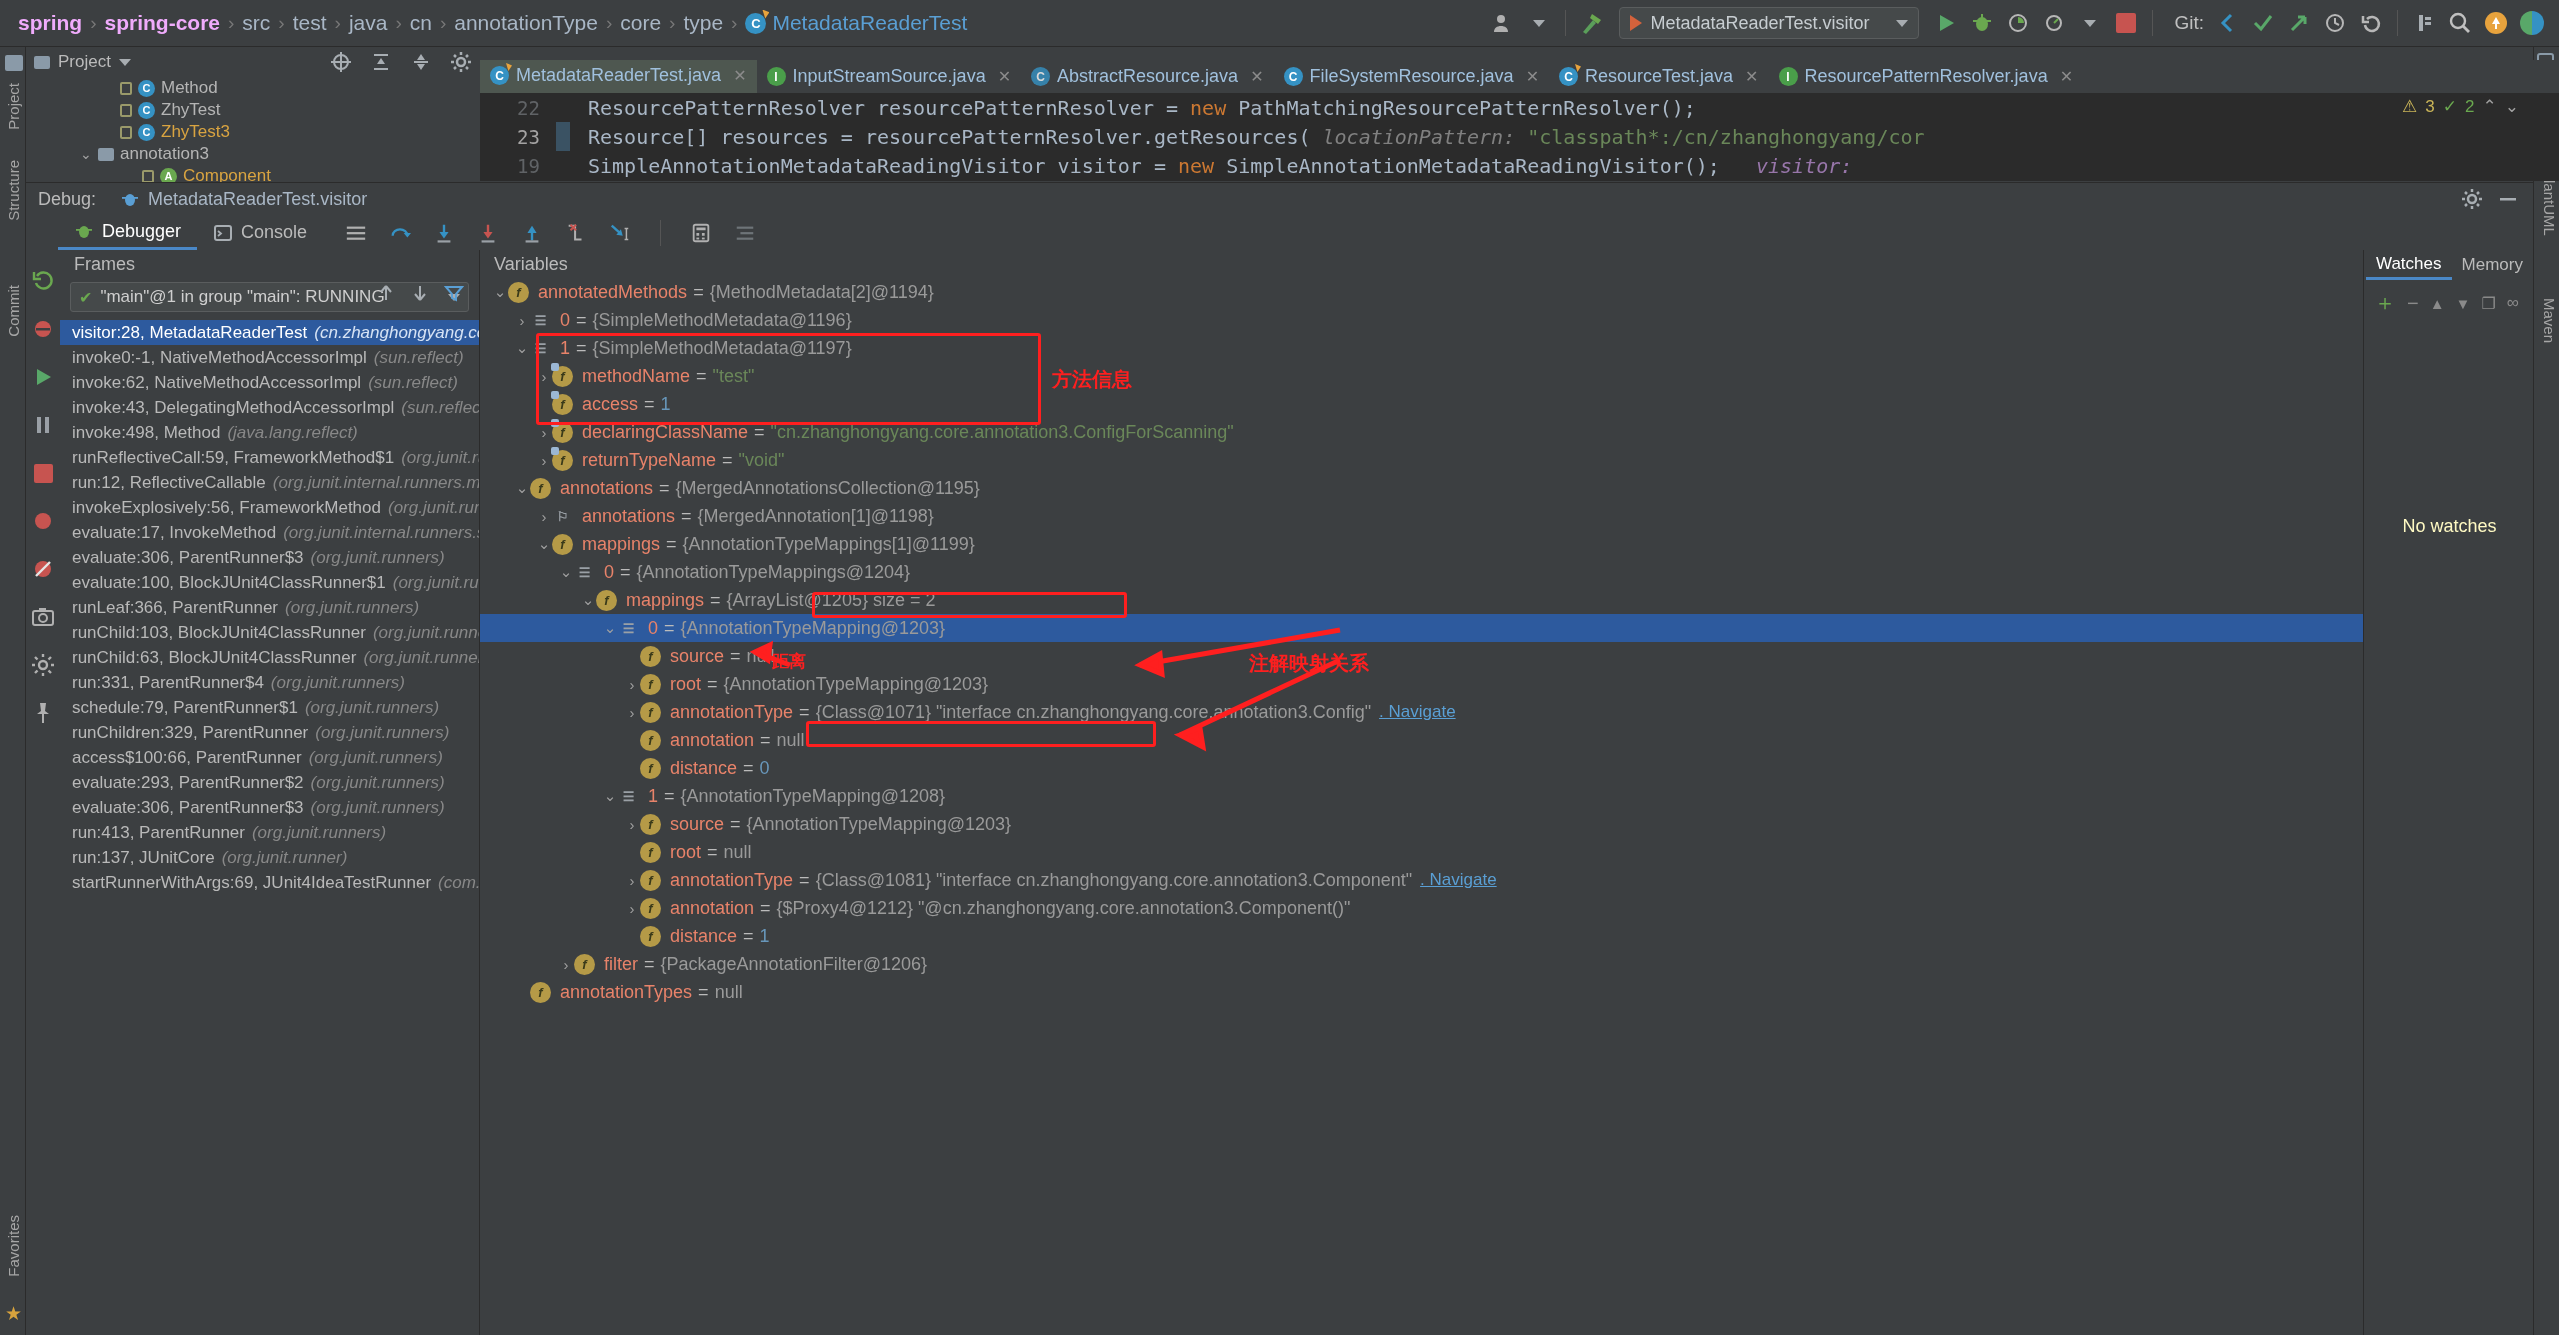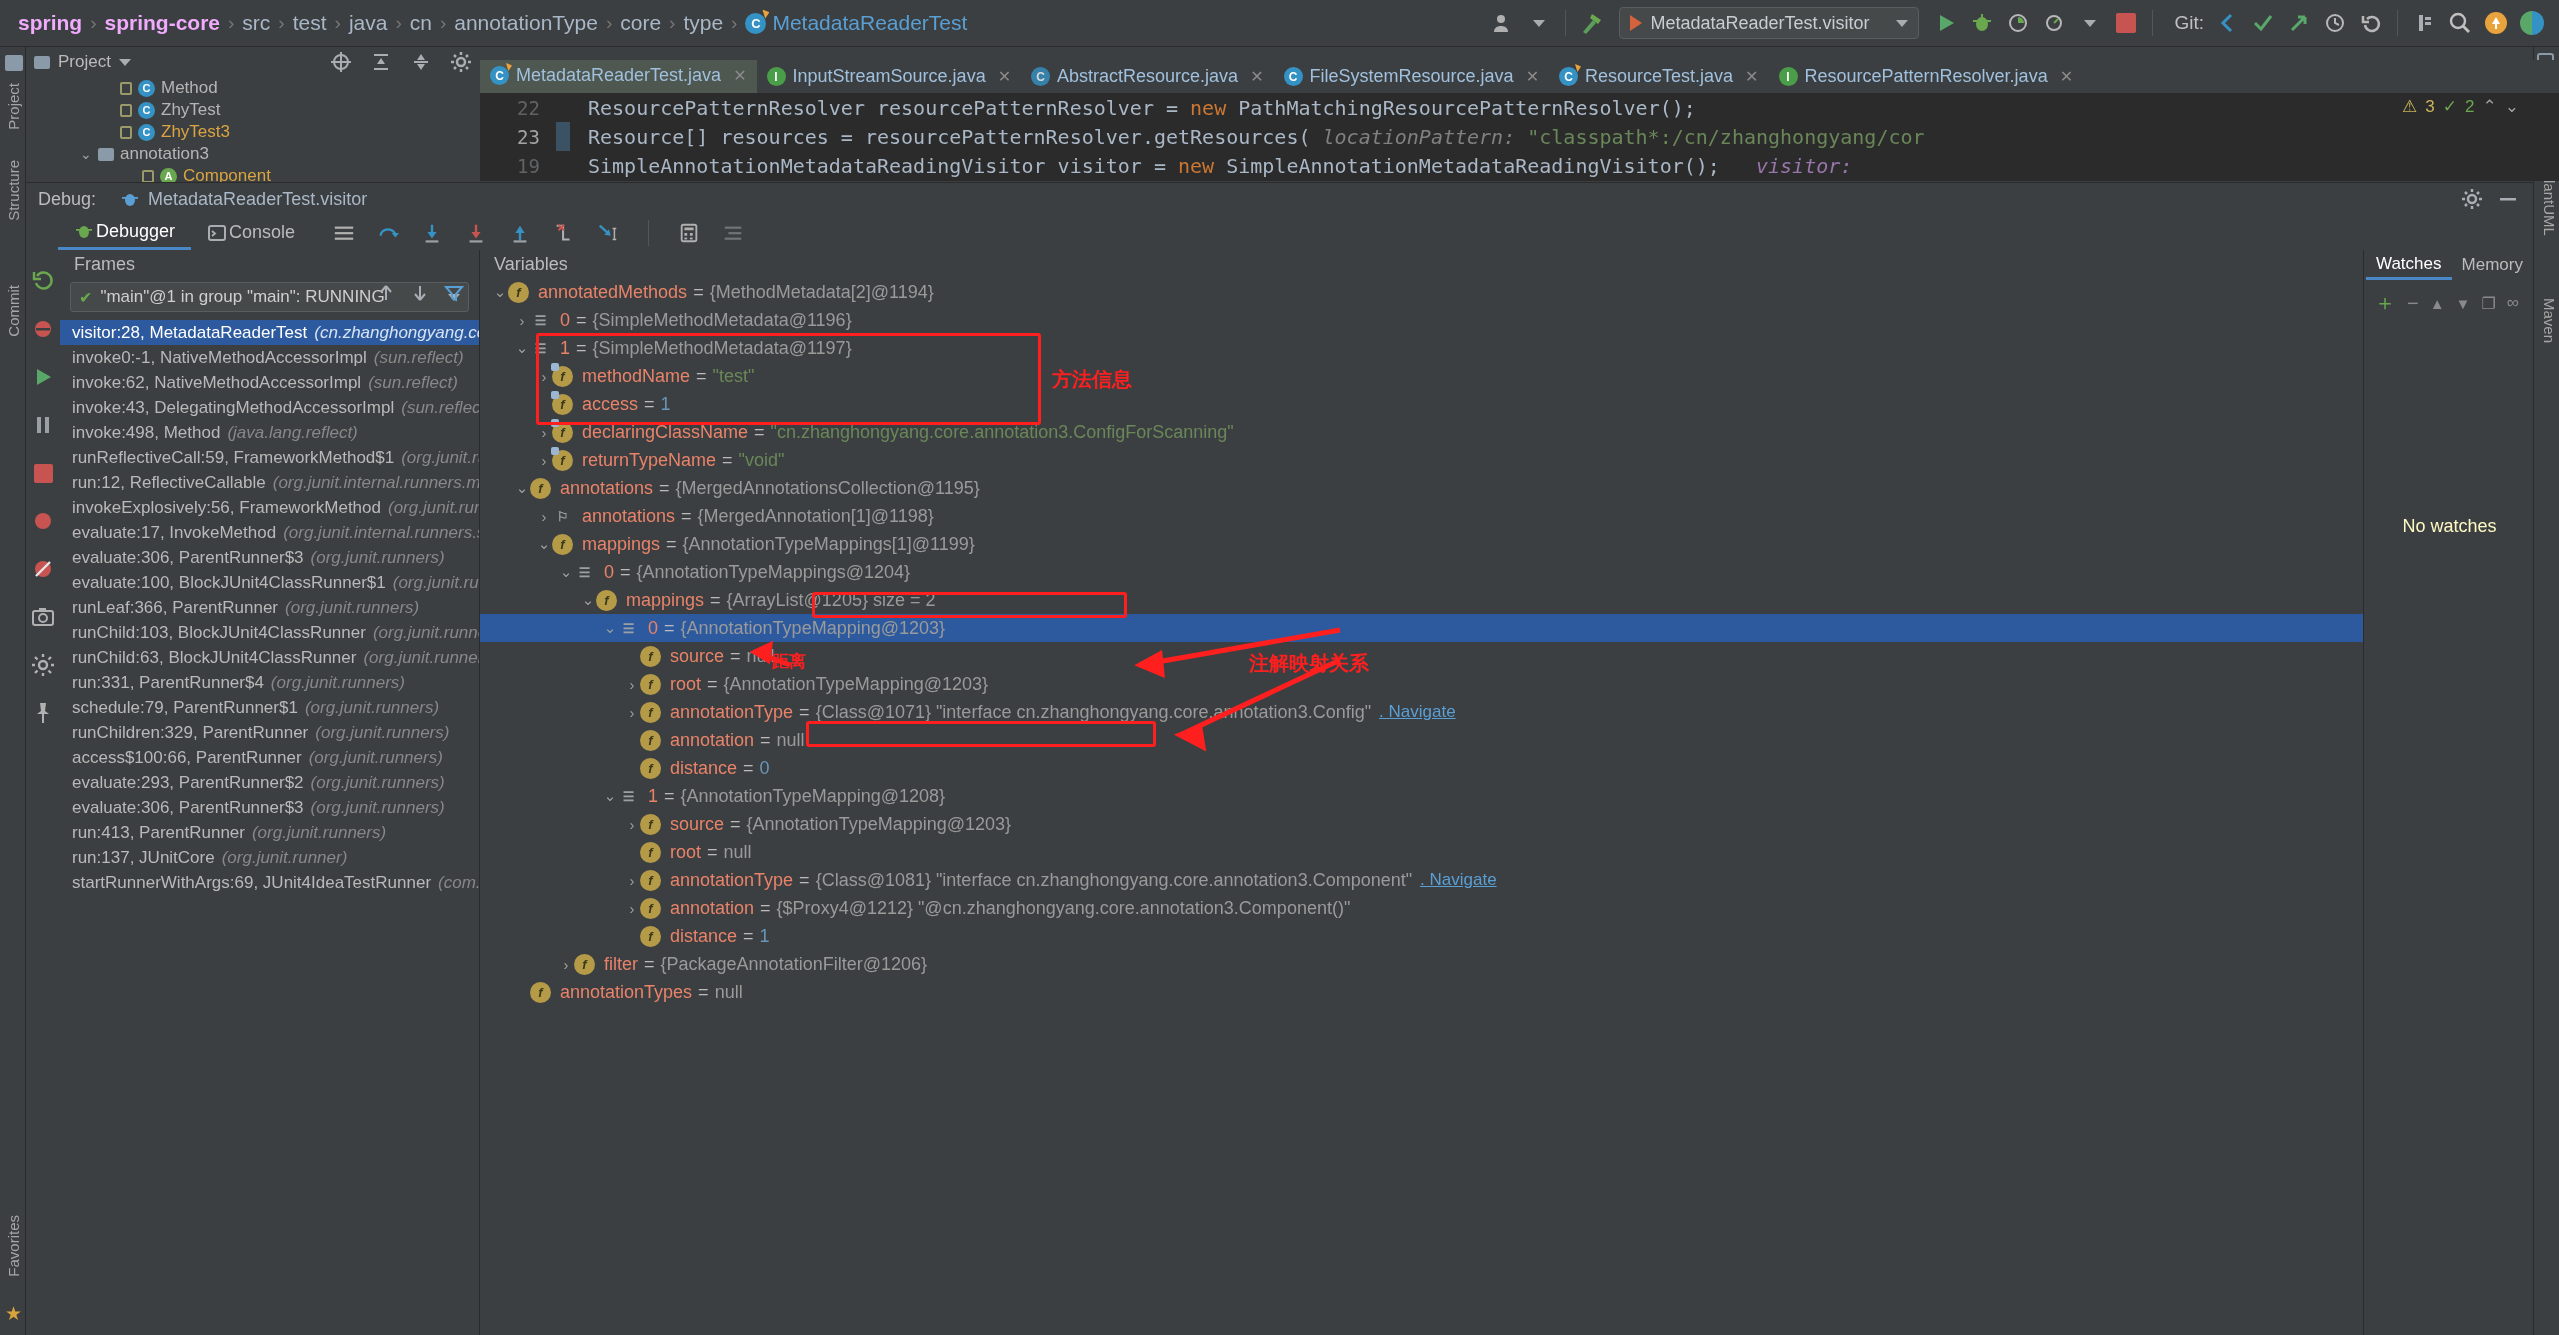--- a/index.html
+++ b/index.html
@@ -144,7 +144,7 @@
     display:flex;align-items:center;gap:0;
   }
   .dtab{
-    height:35px;display:flex;align-items:center;gap:2px;padding:0 16px;font-size:18px;color:#bbb;
+    height:35px;display:flex;align-items:center;gap:8px;padding:0 16px;font-size:18px;color:#bbb;
   }
   .dtab.active{color:#ffffff;border-bottom:3px solid #4a88c7;}
   .dtabicons{display:flex;align-items:center;gap:22px;padding-left:22px;}

